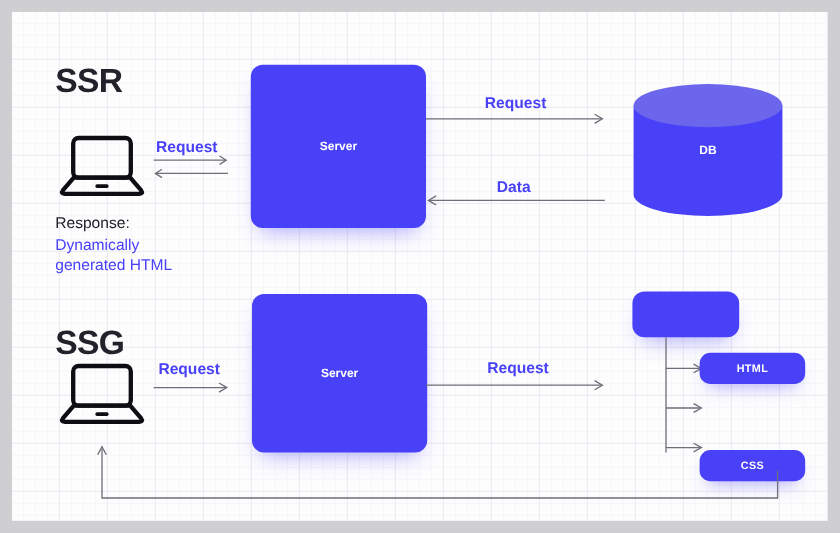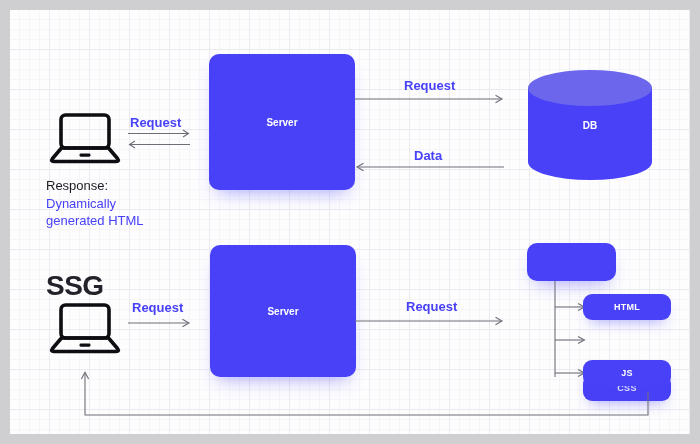--- a/index.html
+++ b/index.html
@@ -42,6 +42,7 @@
 <div id="frame">
   <div id="canvas">
 
+    <div class="abs section-title" style="left:36px;top:44px;">SSR</div>
 
     <div class="abs" style="left:38px;top:102px;">
       <svg width="74" height="52" viewBox="0 0 74 52" fill="none">

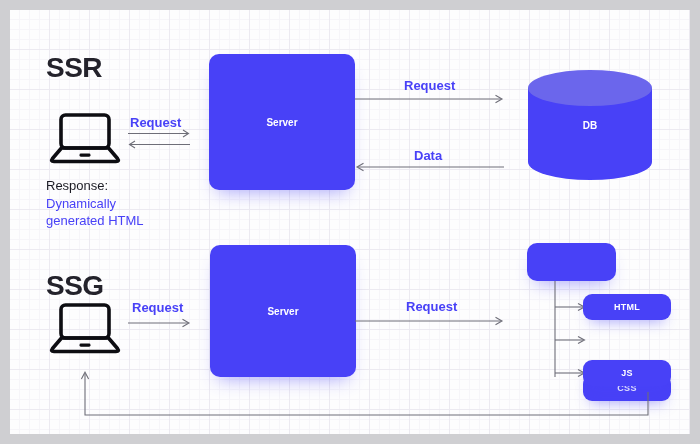--- a/index.html
+++ b/index.html
@@ -145,9 +145,6 @@
     <div class="abs asset-box" style="left:573px;top:317px;width:88px;height:26px;margin-top:48px;">
       <span>CSS</span>
     </div>
-    <div class="abs asset-box" style="left:573px;top:350px;width:88px;height:26px;">
-      <span>JS</span>
-    </div>
 
     <div class="abs" style="left:73px;top:360px;">
       <svg width="570" height="50" viewBox="0 0 570 50">

